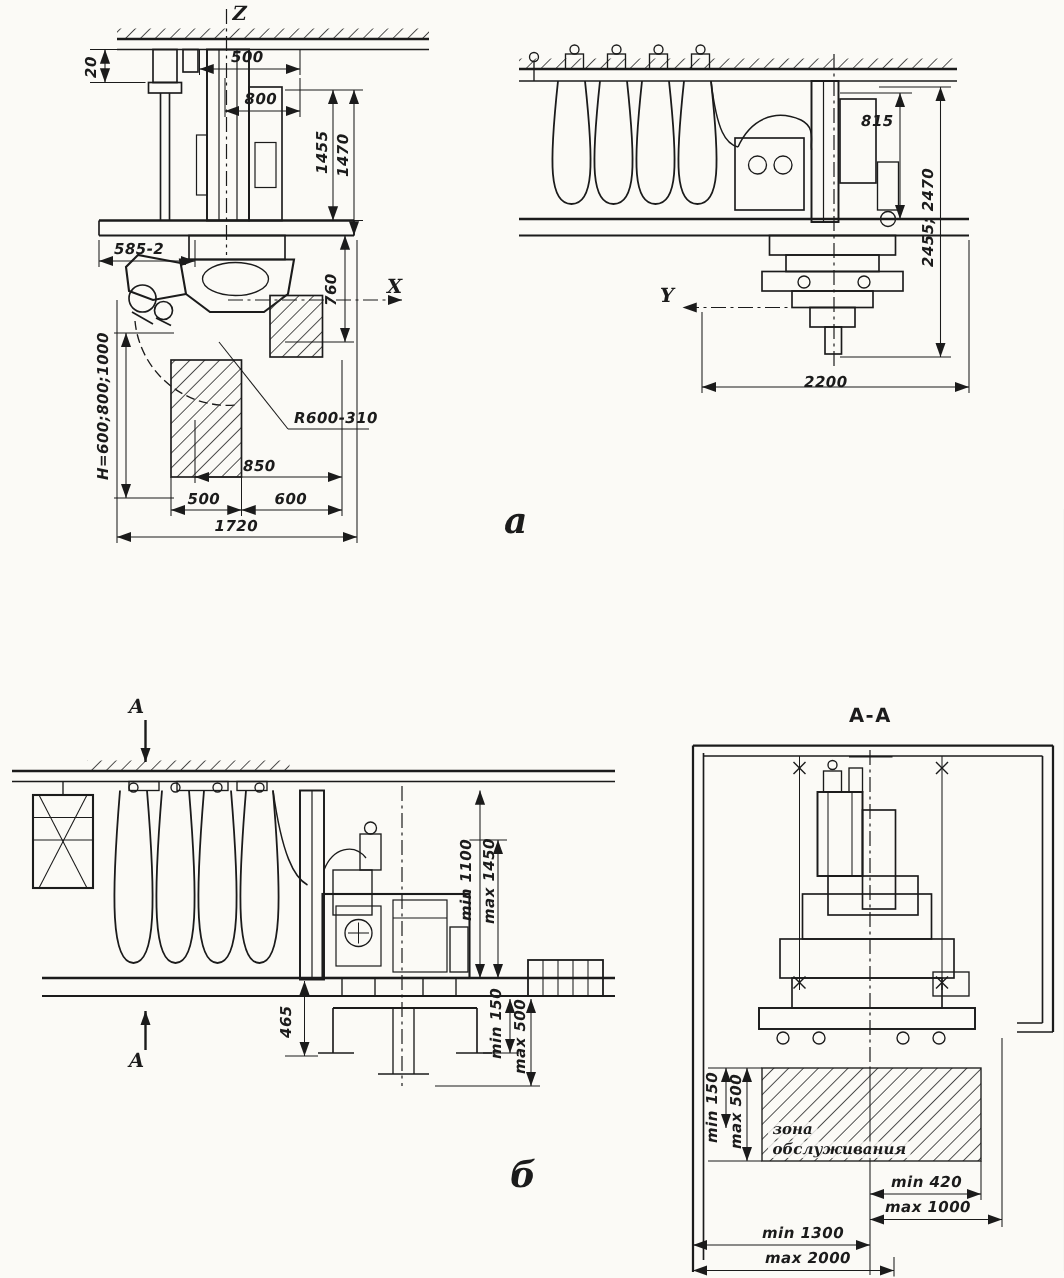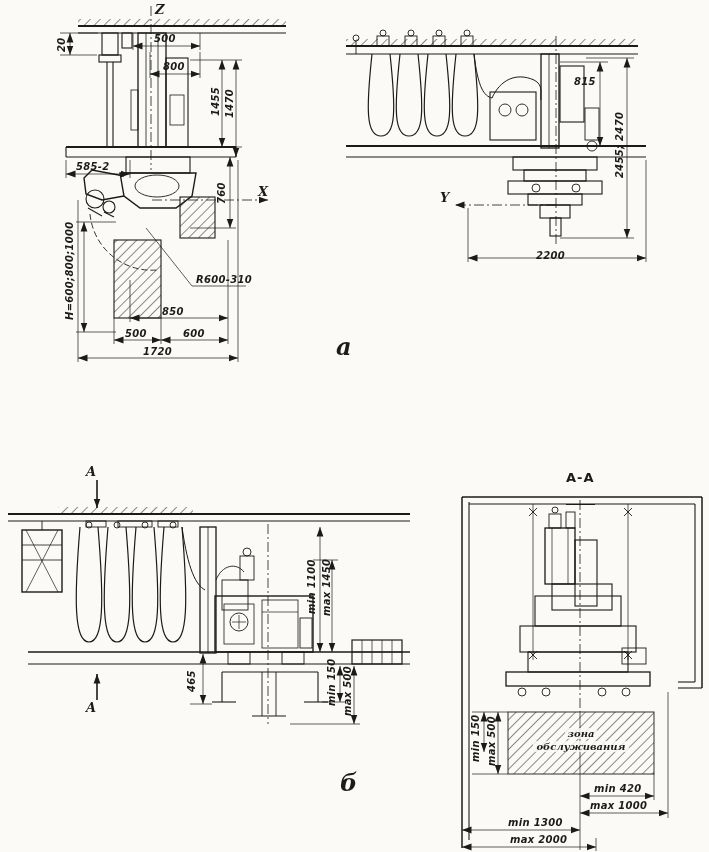--- a/index.html
+++ b/index.html
@@ -24,8 +24,9 @@
     border-bottom:1.5px solid var(--ink); padding-bottom:19px;
   }
   .zone {
-    font:italic 600 10px "DejaVu Serif", serif; text-align:center;
+    font:italic 600 10px "DejaVu Serif", serif; text-align:left;
     line-height:1.25;
+    margin-top:20px;
   }
   .zone span { position:static; background:rgba(251,250,246,0.82); padding:0 3px; }
 </style>

